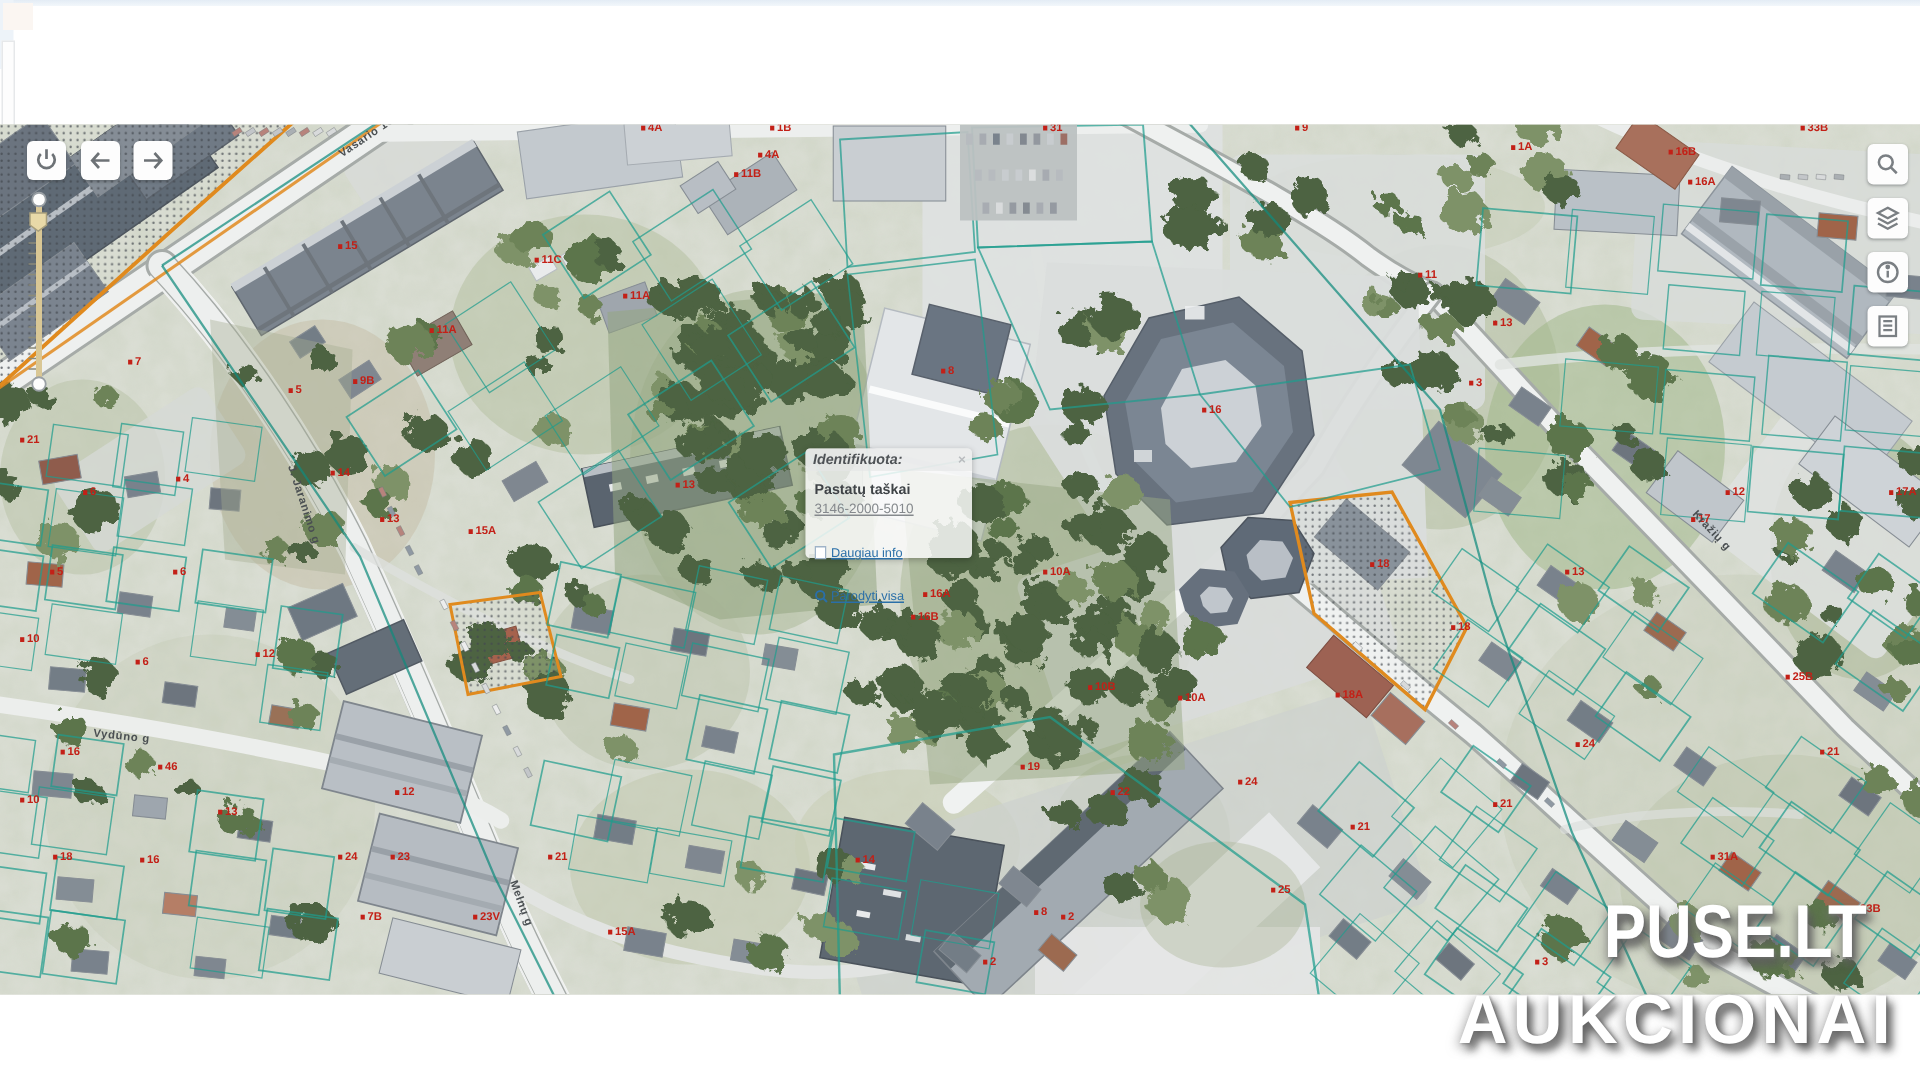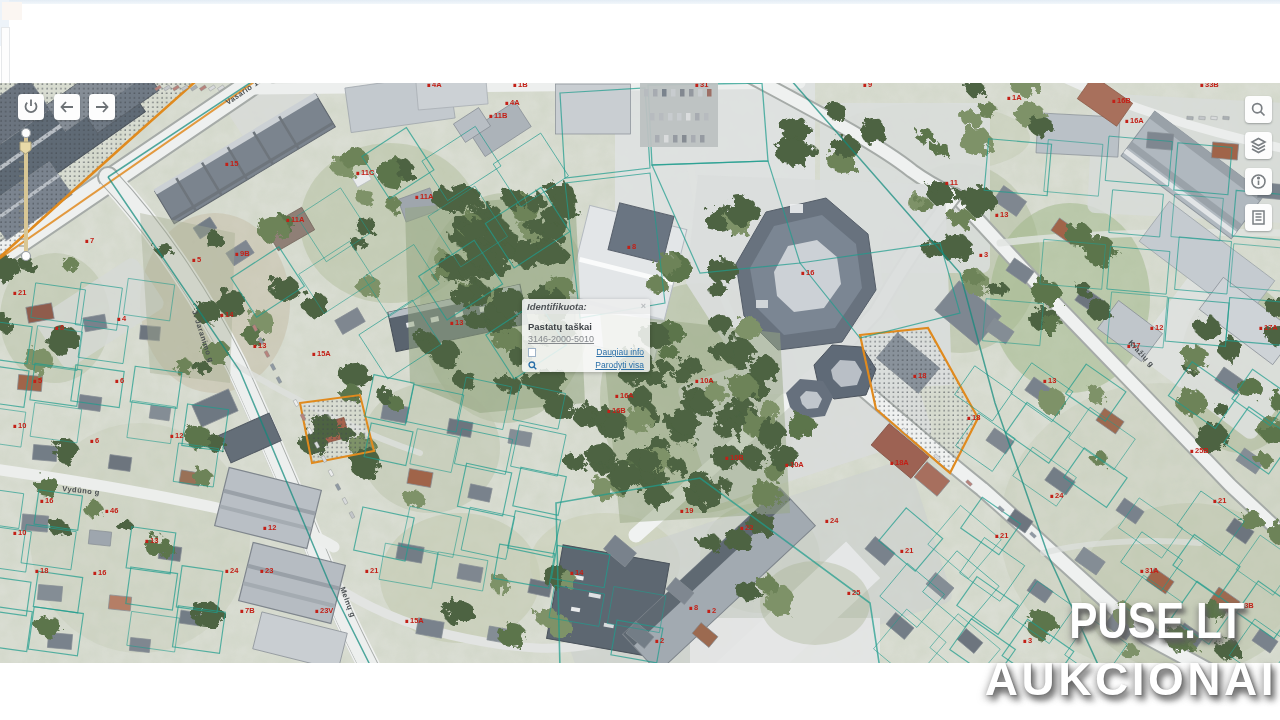--- a/index.html
+++ b/index.html
@@ -12,7 +12,7 @@
 #map { position:absolute; left:0; top:83px; width:1280px; height:580px; overflow:hidden; background:#c9cec0; }
 .btn { position:absolute; background:#fdfdfd; border-radius:4px; box-shadow:0 1px 2px rgba(60,64,67,0.4); }
 .btn svg { display:block; margin:auto; }
-#popup { position:absolute; left:522px; top:299px; width:128px; height:73px;
+#popup { position:absolute; left:537px; top:299px; width:111px; height:73px;
   background:rgba(252,252,252,0.84); border-radius:3px; box-shadow:0 1px 4px rgba(0,0,0,0.25); }
 #popup .hd { background:rgba(229,230,231,0.65); padding:2px 5px; font-size:9.5px; font-weight:bold;
   font-style:italic; color:#4e5256; border-radius:3px 3px 0 0; }

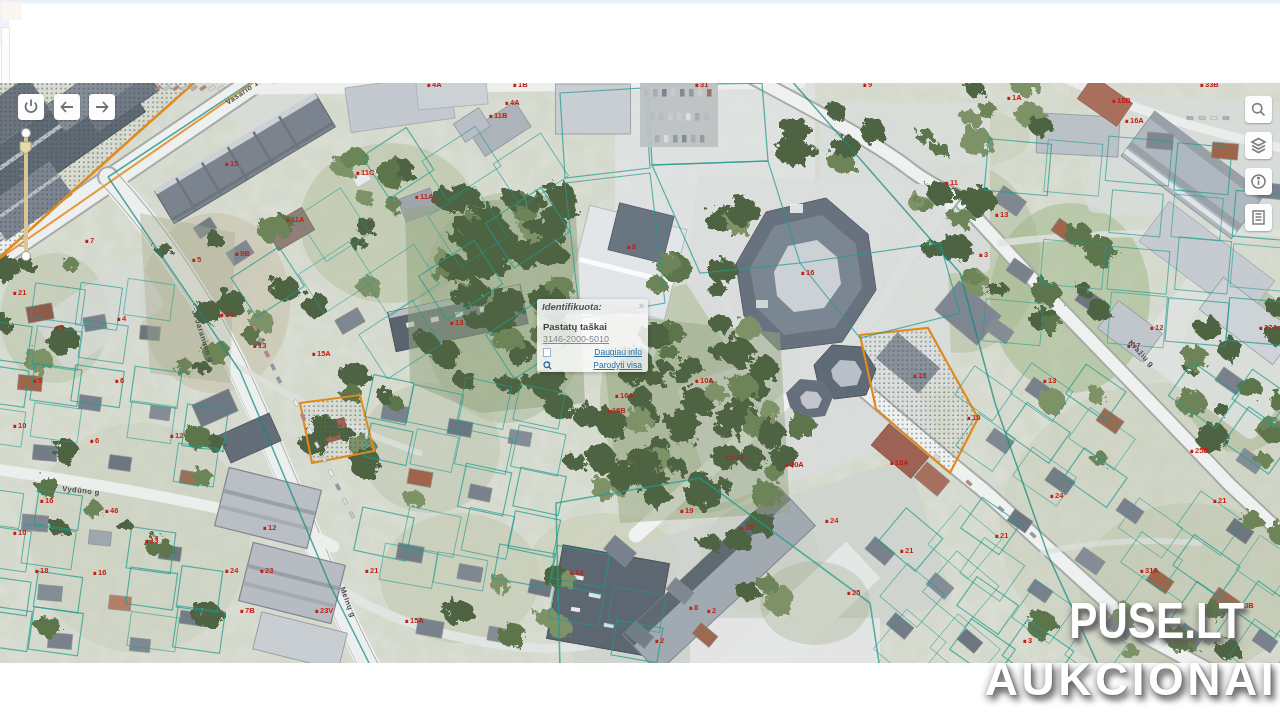--- a/index.html
+++ b/index.html
@@ -20,7 +20,7 @@
 #popup .bd { padding:4px 6px; }
 #popup .t1 { font-size:9.5px; font-weight:bold; color:#3f4347; margin-top:3px; }
 #popup .t2 { font-size:9px; color:#85898d; text-decoration:underline; margin-top:2px; }
-#popup .lnk { font-size:8.5px; color:#2a6fa8; text-decoration:underline; margin-top:3px; position:relative;text-align:right; }
+#popup .lnk { font-size:8.5px; color:#2a6fa8; text-decoration:underline; margin-top:19px; padding-left:11px; position:relative; }
 #wm1,#wm2 { position:absolute; color:#fff; font-weight:bold;
   text-shadow: 4px 5px 6px rgba(90,90,90,0.95), -2px 3px 7px rgba(120,120,120,0.6), 1px 1px 2px rgba(130,130,130,0.8); white-space:nowrap; }
 #wm1 { right:36px; top:592px; font-size:50px; letter-spacing:0px; transform:scaleX(0.845); transform-origin:100% 50%; }

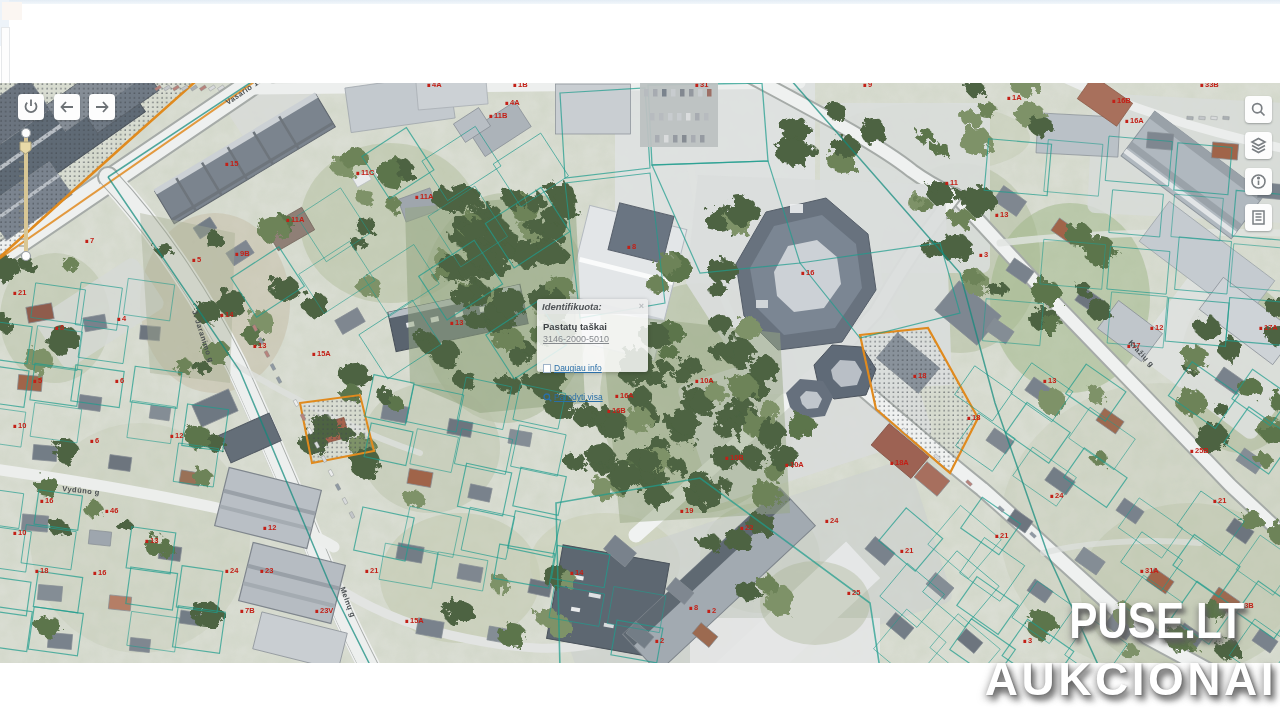--- a/index.html
+++ b/index.html
@@ -24,7 +24,7 @@
 #wm1,#wm2 { position:absolute; color:#fff; font-weight:bold;
   text-shadow: 4px 5px 6px rgba(90,90,90,0.95), -2px 3px 7px rgba(120,120,120,0.6), 1px 1px 2px rgba(130,130,130,0.8); white-space:nowrap; }
 #wm1 { right:36px; top:592px; font-size:50px; letter-spacing:0px; transform:scaleX(0.845); transform-origin:100% 50%; }
-#wm2 { right:3px; top:652px; font-size:46px; letter-spacing:3.5px; }
+#wm2 { right:16px; top:652px; font-size:46px; letter-spacing:3.5px; }
 </style></head><body>
 <div id="topband">
     <div id="topstrip"></div>

